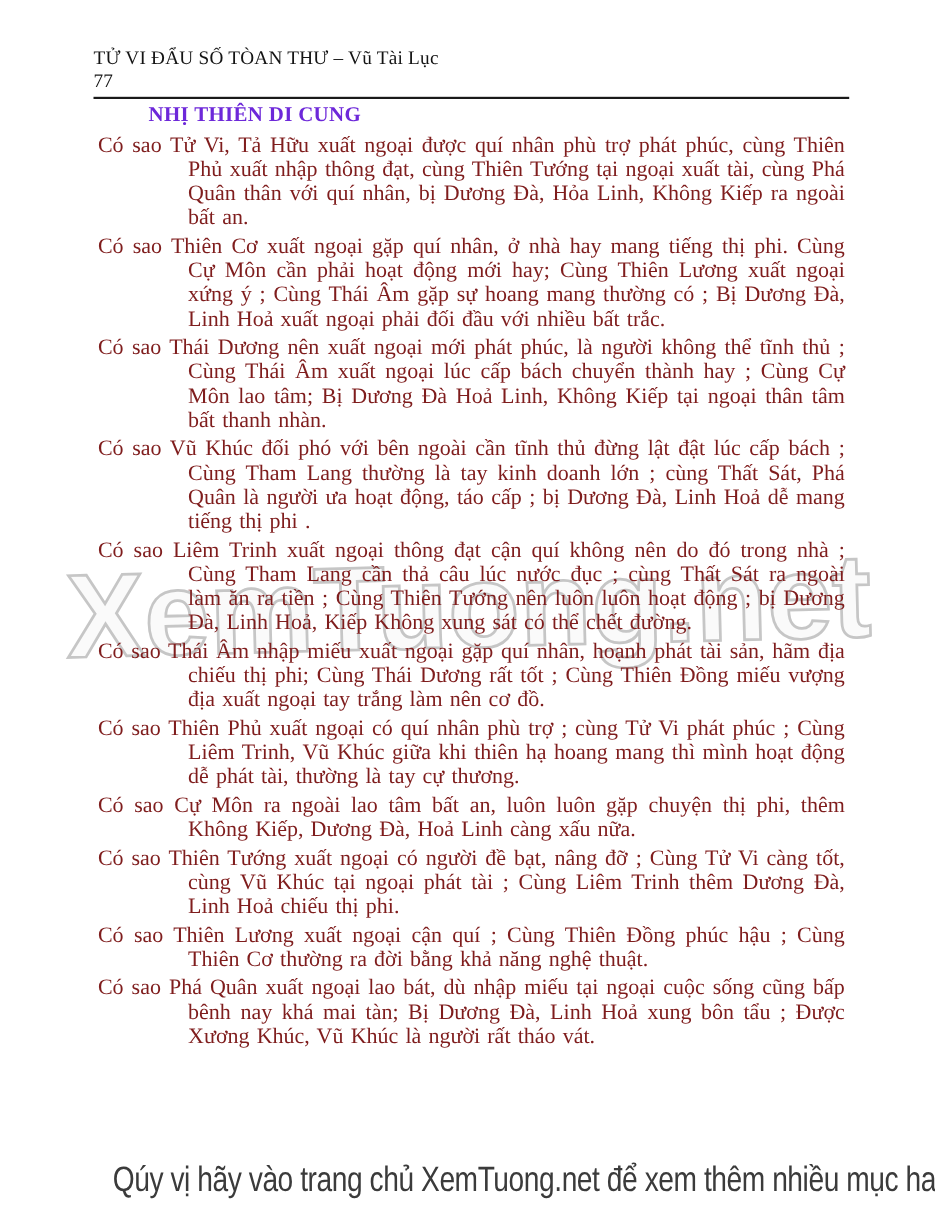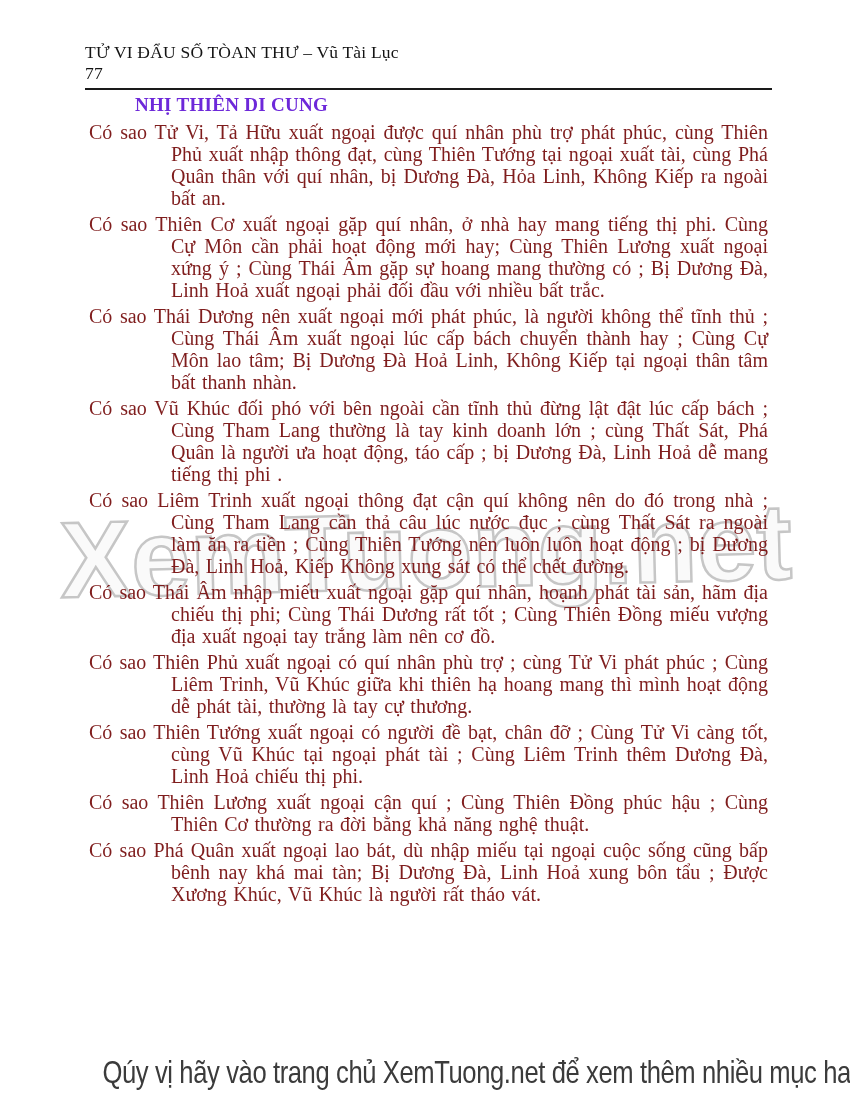--- a/index.html
+++ b/index.html
@@ -100,6 +100,7 @@
     <p>Có sao Liêm Trinh xuất ngoại thông đạt cận quí không nên do đó trong nhà ; Cùng Tham Lang cần thả câu lúc nước đục ; cùng Thất Sát ra ngoài làm ăn ra tiền ; Cùng Thiên Tướng nên luôn luôn hoạt động ; bị Dương Đà, Linh Hoả, Kiếp Không xung sát có thể chết đường.</p>
     <p>Có sao Thái Âm nhập miếu xuất ngoại gặp quí nhân, hoạnh phát tài sản, hãm địa chiếu thị phi; Cùng Thái Dương rất tốt ; Cùng Thiên Đồng miếu vượng địa xuất ngoại tay trắng làm nên cơ đồ.</p>
     <p>Có sao Thiên Phủ xuất ngoại có quí nhân phù trợ ; cùng Tử Vi phát phúc ; Cùng Liêm Trinh, Vũ Khúc giữa khi thiên hạ hoang mang thì mình hoạt động dễ phát tài, thường là tay cự thương.</p>
+    <p>Có sao Cự Môn ra ngoài lao tâm bất an, luôn luôn gặp chuyện thị phi, thêm Không Kiếp, Dương Đà, Hoả Linh càng xấu nữa.</p>
     <p>Có sao Thiên Tướng xuất ngoại có người đề bạt, chân đỡ ; Cùng Tử Vi càng tốt, cùng Vũ Khúc tại ngoại phát tài ; Cùng Liêm Trinh thêm Dương Đà, Linh Hoả chiếu thị phi.</p>
     <p>Có sao Thiên Lương xuất ngoại cận quí ; Cùng Thiên Đồng phúc hậu ; Cùng Thiên Cơ  thường ra đời bằng khả năng nghệ thuật.</p>
     <p>Có sao Phá Quân xuất ngoại lao bát, dù nhập miếu tại ngoại cuộc sống cũng bấp bênh nay khá mai tàn; Bị Dương Đà, Linh Hoả xung bôn tẩu ; Được Xương Khúc, Vũ Khúc là người rất tháo vát.</p>

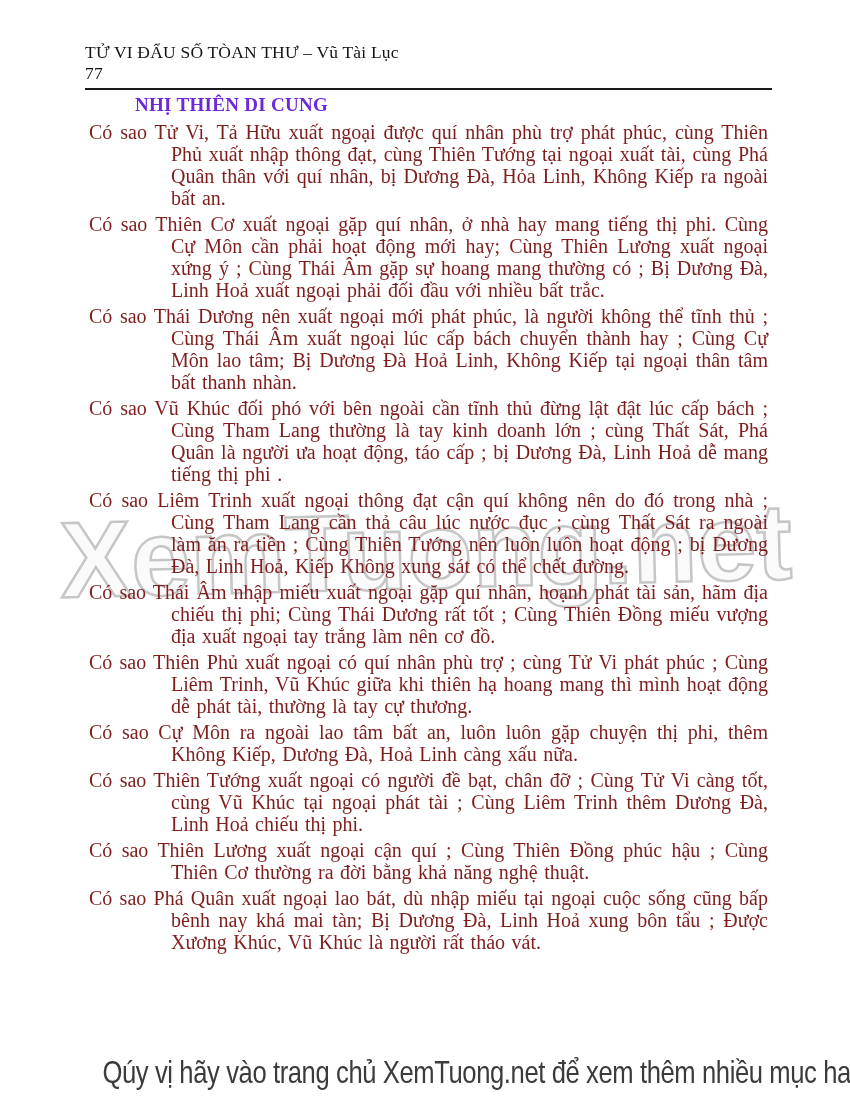--- a/index.html
+++ b/index.html
@@ -101,7 +101,7 @@
     <p>Có sao Thái Âm nhập miếu xuất ngoại gặp quí nhân, hoạnh phát tài sản, hãm địa chiếu thị phi; Cùng Thái Dương rất tốt ; Cùng Thiên Đồng miếu vượng địa xuất ngoại tay trắng làm nên cơ đồ.</p>
     <p>Có sao Thiên Phủ xuất ngoại có quí nhân phù trợ ; cùng Tử Vi phát phúc ; Cùng Liêm Trinh, Vũ Khúc giữa khi thiên hạ hoang mang thì mình hoạt động dễ phát tài, thường là tay cự thương.</p>
     <p>Có sao Cự Môn ra ngoài lao tâm bất an, luôn luôn gặp chuyện thị phi, thêm Không Kiếp, Dương Đà, Hoả Linh càng xấu nữa.</p>
-    <p>Có sao Thiên Tướng xuất ngoại có người đề bạt, chân đỡ ; Cùng Tử Vi càng tốt, cùng Vũ Khúc tại ngoại phát tài ; Cùng Liêm Trinh thêm Dương Đà, Linh Hoả chiếu thị phi.</p>
+    <p>Có sao Thiên Tướng xuất ngoại có người đề bạt, nâng đỡ ; Cùng Tử Vi càng tốt, cùng Vũ Khúc tại ngoại phát tài ; Cùng Liêm Trinh thêm Dương Đà, Linh Hoả chiếu thị phi.</p>
     <p>Có sao Thiên Lương xuất ngoại cận quí ; Cùng Thiên Đồng phúc hậu ; Cùng Thiên Cơ  thường ra đời bằng khả năng nghệ thuật.</p>
     <p>Có sao Phá Quân xuất ngoại lao bát, dù nhập miếu tại ngoại cuộc sống cũng bấp bênh nay khá mai tàn; Bị Dương Đà, Linh Hoả xung bôn tẩu ; Được Xương Khúc, Vũ Khúc là người rất tháo vát.</p>
   </div>

